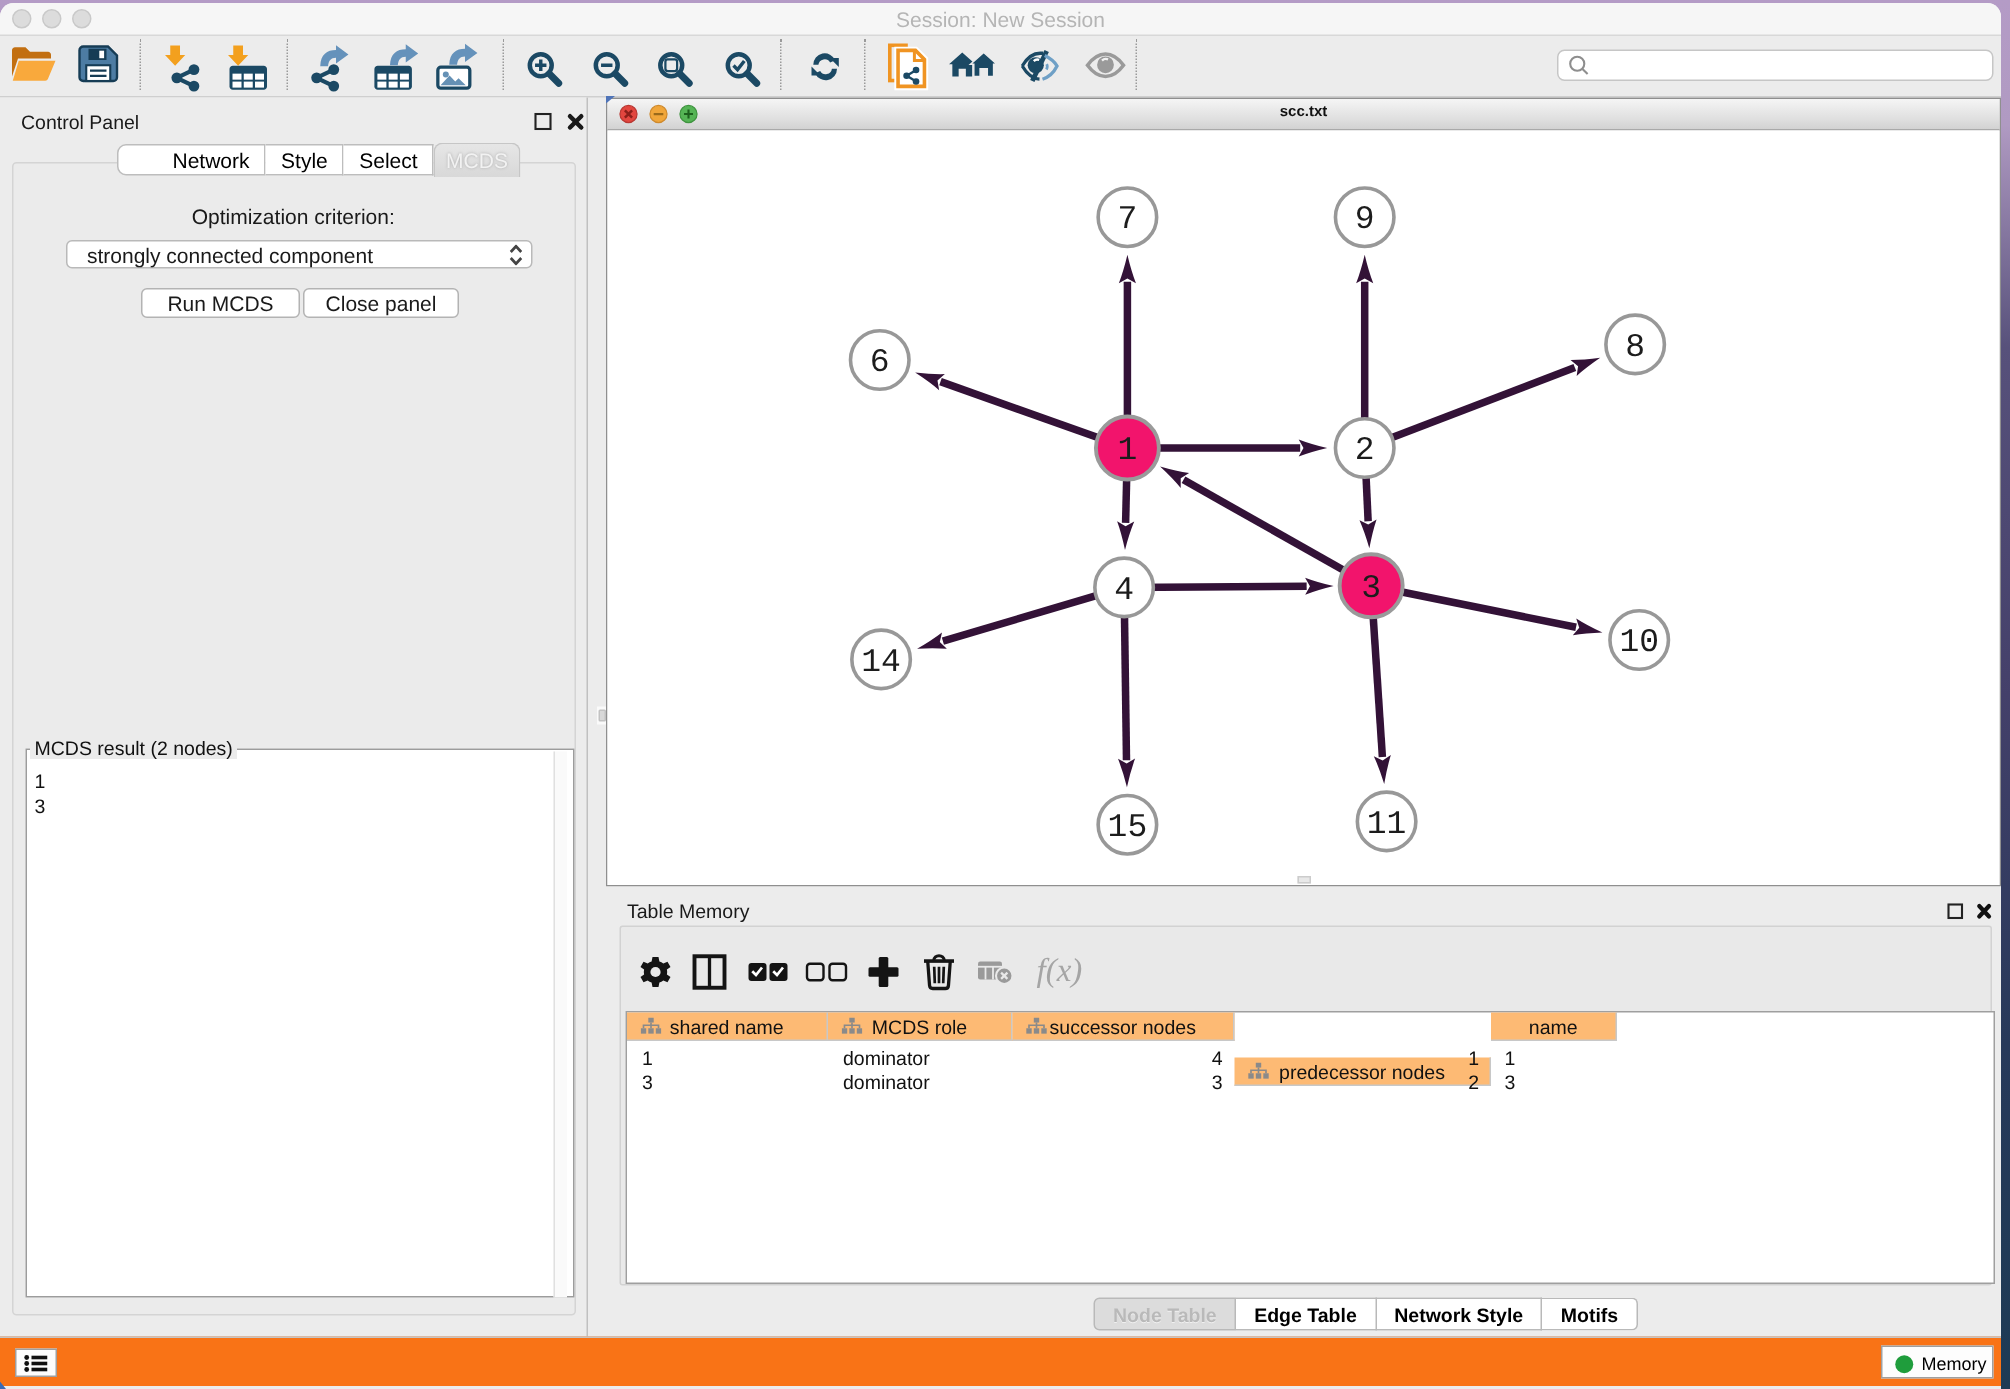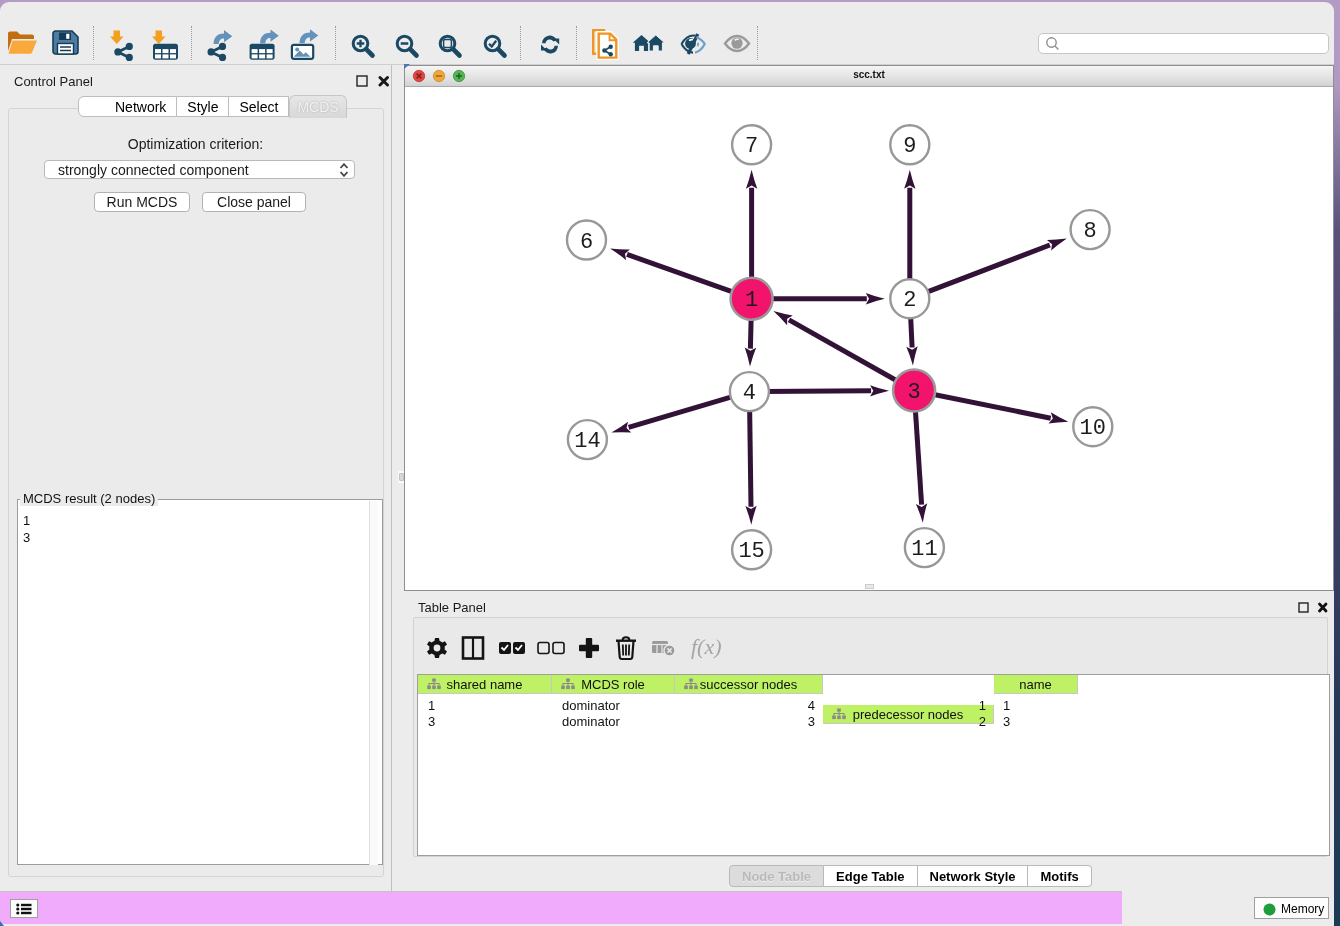--- a/index.html
+++ b/index.html
@@ -53,6 +53,12 @@
 </head>
 <body>
 <div id="win">
+  <div id="titlebar">
+    <div class="tl" style="left:8px;"></div>
+    <div class="tl" style="left:28px;"></div>
+    <div class="tl" style="left:48px;"></div>
+    <div id="title">Session: New Session</div>
+  </div>
 
   <div id="toolbar">
     <svg id="tb-icons" width="770" height="39" viewBox="0 0 770 39" style="position:absolute;left:0;top:-1px">

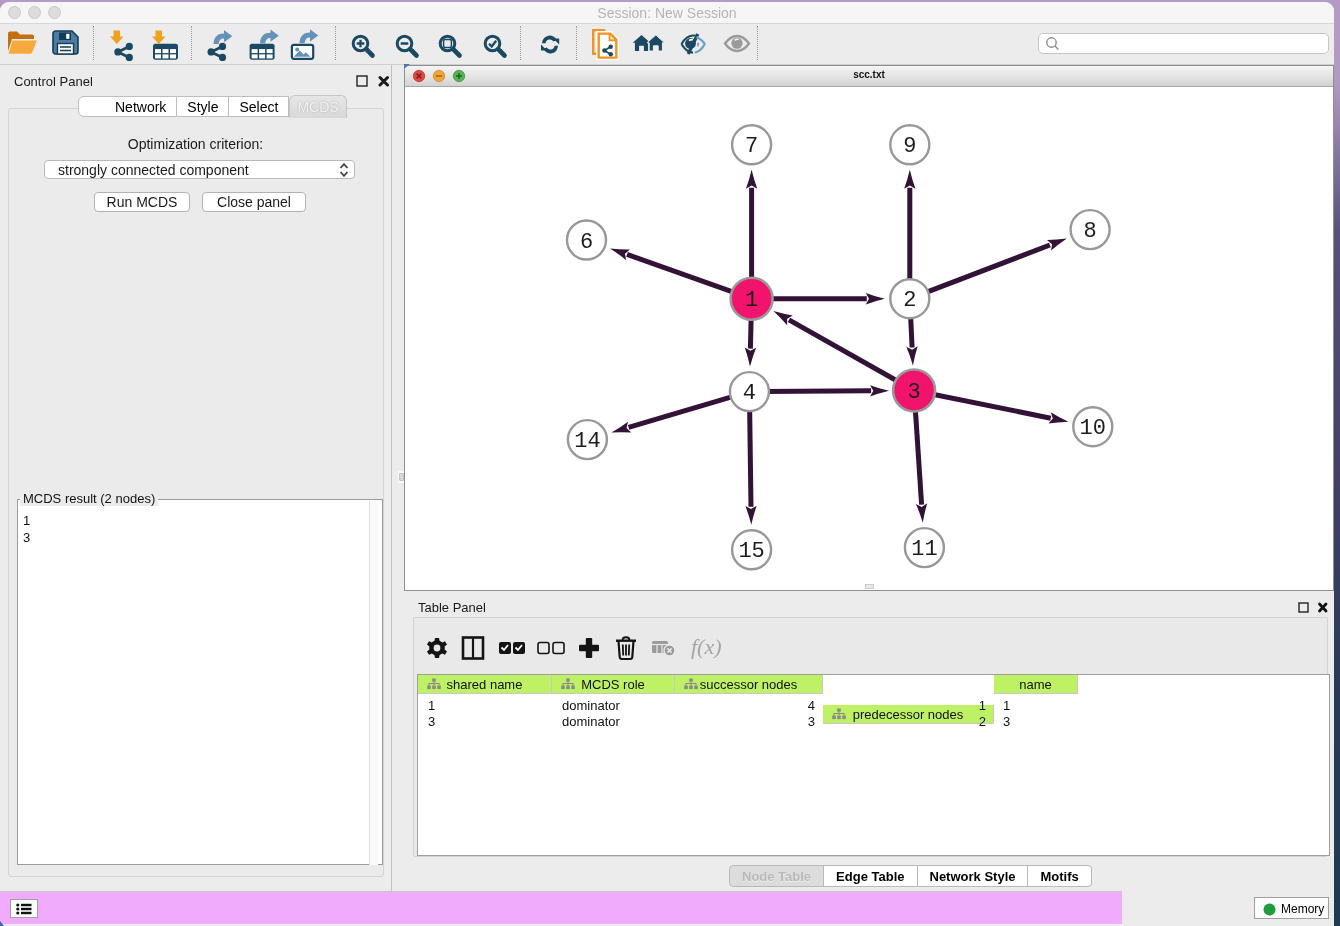--- a/index.html
+++ b/index.html
@@ -237,7 +237,7 @@
       </svg>
     </div>
     <div id="optlabel">Optimization criterion:</div>
-    <div class="btn" style="left:94px; width:96px;">Run MCDS</div>
+    <div class="btn" style="left:94px; width:106px;">Run MCDS</div>
     <div class="btn" style="left:202px; width:104px;">Close panel</div>
     <div id="mcdsbox">
       <div style="position:absolute;left:5px;top:13px;font-size:13px;color:#111;line-height:16.5px;">1<br>3</div>

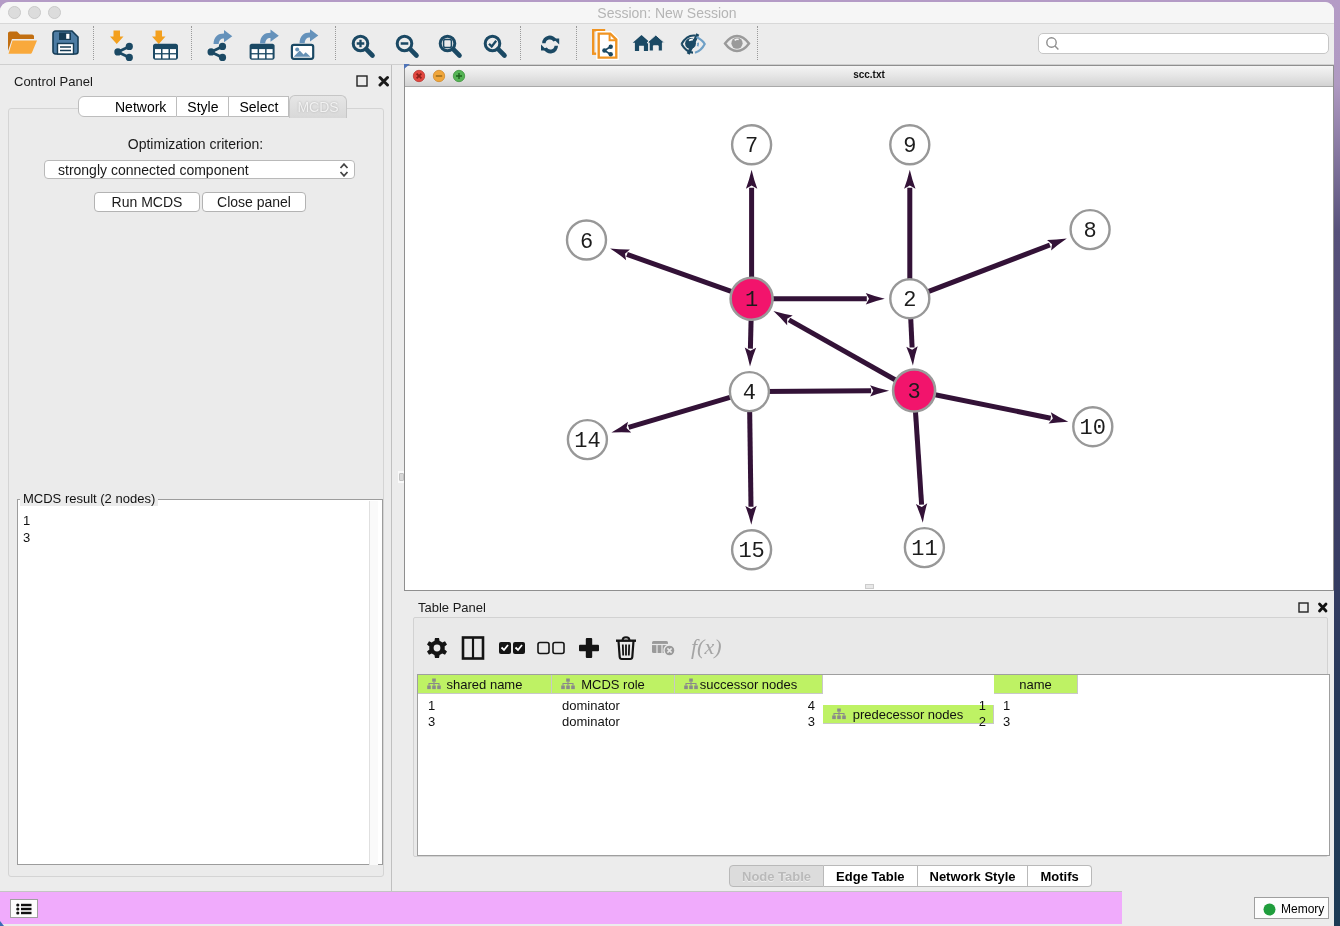--- a/index.html
+++ b/index.html
@@ -323,7 +323,7 @@
   </div>
 
   <div id="tp">
-    <div id="tp-title">Table Panel</div>
+    <div id="tp-title">Table Memory</div>
     <svg width="30" height="11" style="position:absolute;left:894px;top:11px" viewBox="0 0 30 11">
       <rect x="1" y="1" width="9" height="9" fill="none" stroke="#222" stroke-width="1.4"></rect>
       <path d="M21.5 2 L28 9 M28 2 L21.5 9" stroke="#111" stroke-width="2.8" stroke-linecap="round"></path>

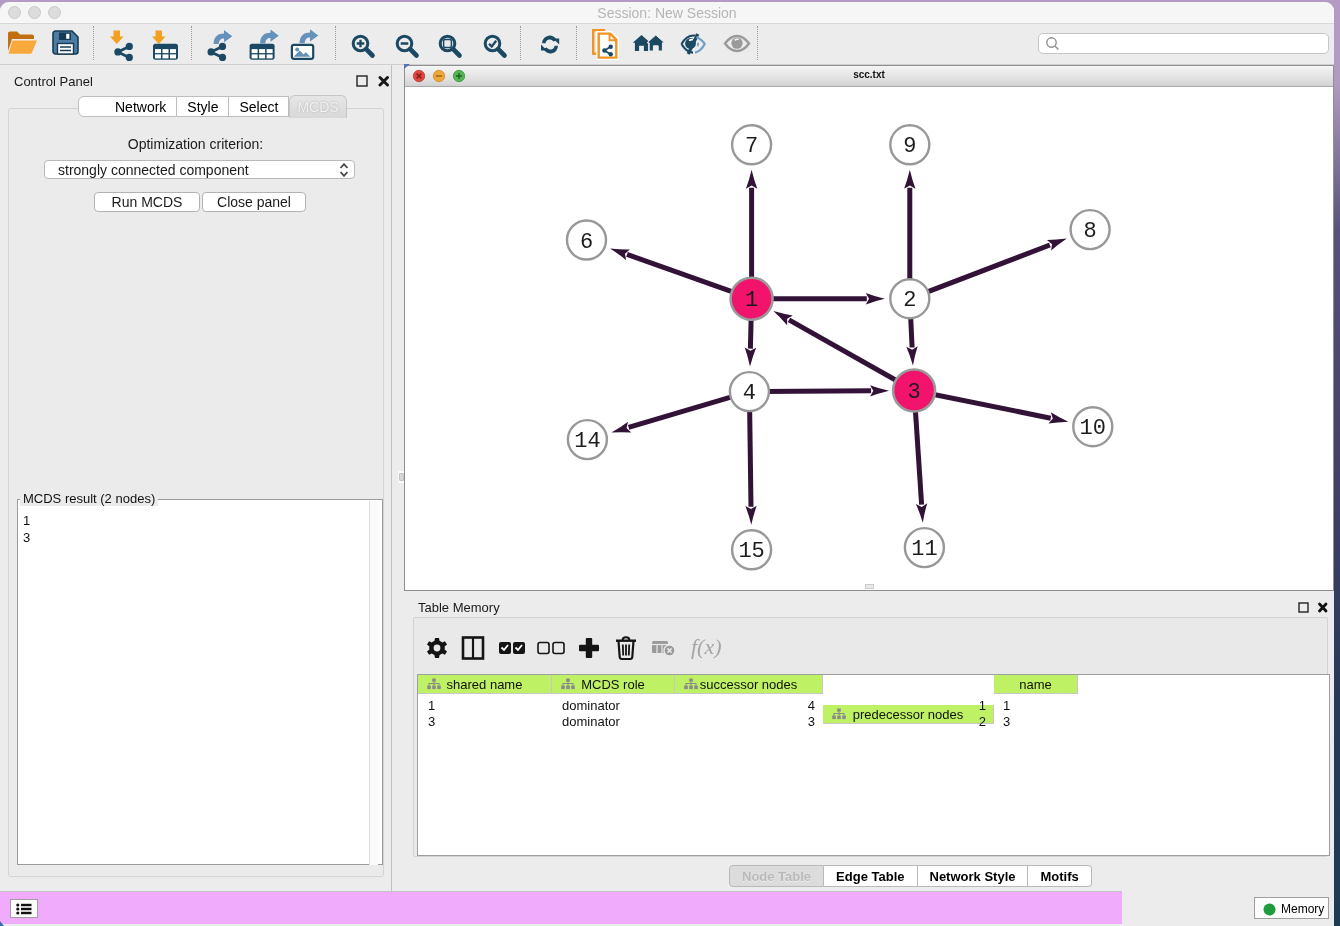--- a/index.html
+++ b/index.html
@@ -38,7 +38,7 @@
   #tp-title { position:absolute; left:14px; top:9px; font-size:13px; color:#1a1a1a; }
   #tp-inner { position:absolute; left:9px; top:26px; width:915px; height:240px; background:#e9e9e9; border:1px solid #d2d2d2; border-radius:2px; }
   #tbl { position:absolute; left:13px; top:83px; width:913px; height:182px; background:#fff; border:1px solid #9f9f9f; }
-  .hcell { position:absolute; top:0; height:19px; background:#bef264; border-right:1px solid #c8c8c8; border-bottom:1px solid #c8c8c8; font-size:13px; color:#111; text-align:center; line-height:19px; }
+  .hcell { position:absolute; top:0; height:19px; background:#fdba74; border-right:1px solid #c8c8c8; border-bottom:1px solid #c8c8c8; font-size:13px; color:#111; text-align:center; line-height:19px; }
   .cell { position:absolute; font-size:13px; color:#111; height:16px; line-height:16px; }
   .hico { position:absolute; left:9px; top:3px; }
   .btab { height:22px; font-size:13px; font-weight:bold; background:#fff; border:1px solid #b9b9b9; border-left:none; padding:0 12px; line-height:21px; color:#000; }

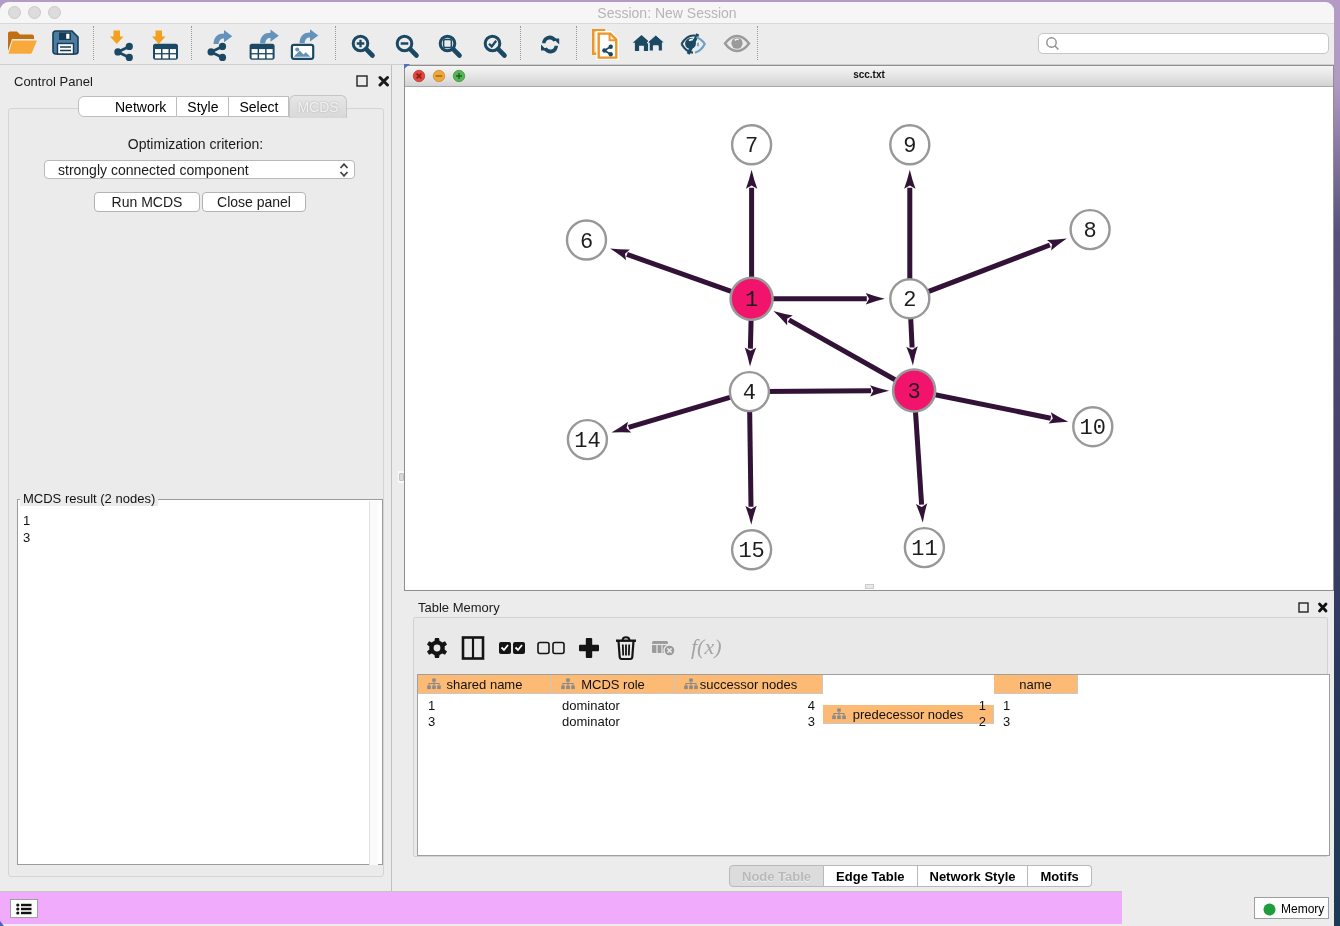--- a/index.html
+++ b/index.html
@@ -46,7 +46,7 @@
   .btab.last { border-radius:0 4px 4px 0; }
   .btab.sel { background:#dcdcdc; color:#b9b9b9; text-shadow:0 1px 0 #f0f0f0; }
   
-  #status { position:absolute; left:0; top:889px; width:1122px; height:33px; background:#f0abfc; border-top:1px solid #c4c4c4; }
+  #status { position:absolute; left:0; top:889px; width:1334px; height:33px; background:#f97316; border-top:1px solid #c4c4c4; }
   #lbtn { position:absolute; left:10px; top:7px; width:28px; height:19px; background:#fdfdfd; border:1px solid #9f9f9f; }
   #membtn { position:absolute; left:1254px; top:5px; width:75px; height:22px; background:#fdfdfd; border:1px solid #9f9f9f; font-size:12px; color:#000; }
 </style>

